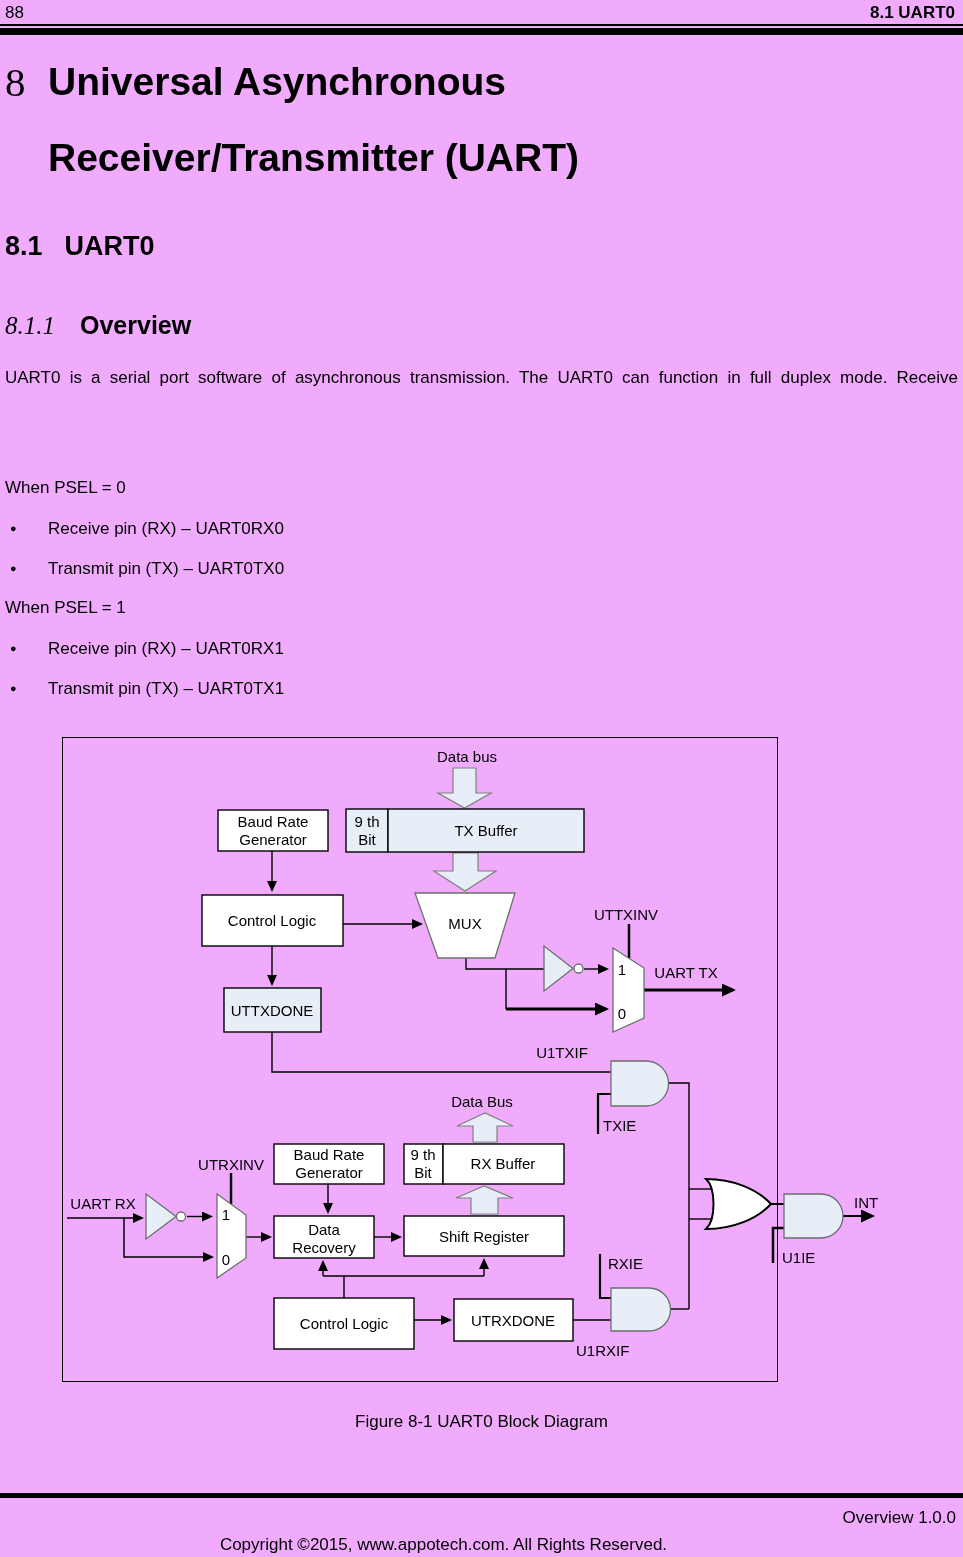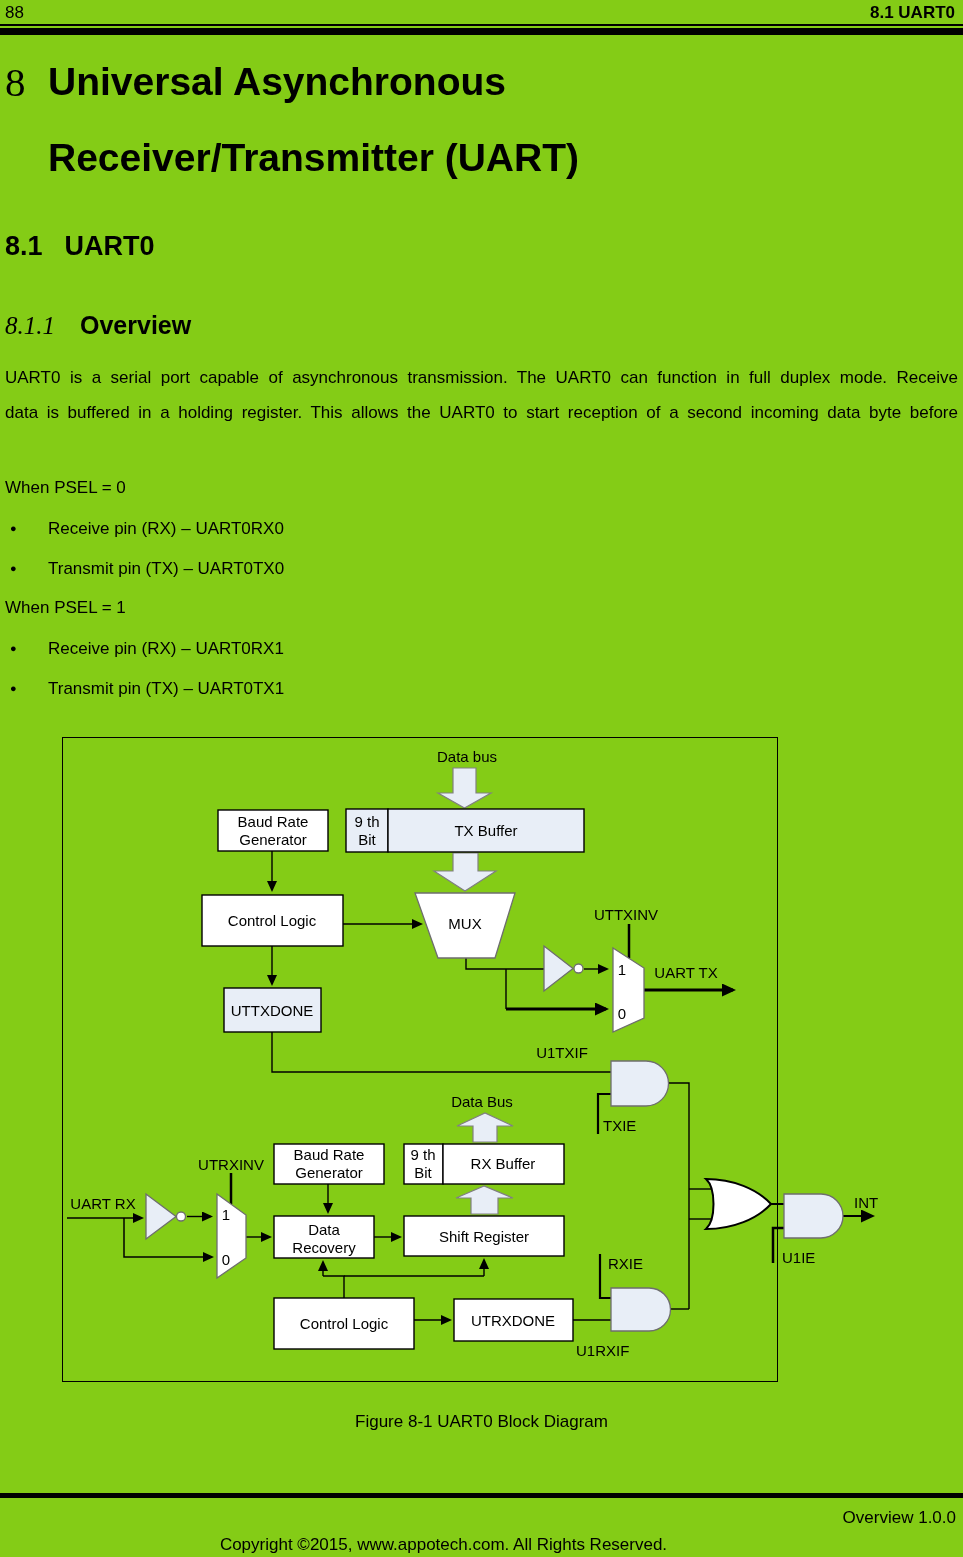--- a/index.html
+++ b/index.html
@@ -4,7 +4,7 @@
 <style>
   html,body{margin:0;padding:0;background:#fff;}
   #page{
-    position:relative;width:963px;height:1557px;background:#84cc16;
+    position:relative;width:963px;height:1557px;background:#f0abfc;
     font-family:"Liberation Sans",sans-serif;color:#000;overflow:hidden;
   }
   .abs{position:absolute;}

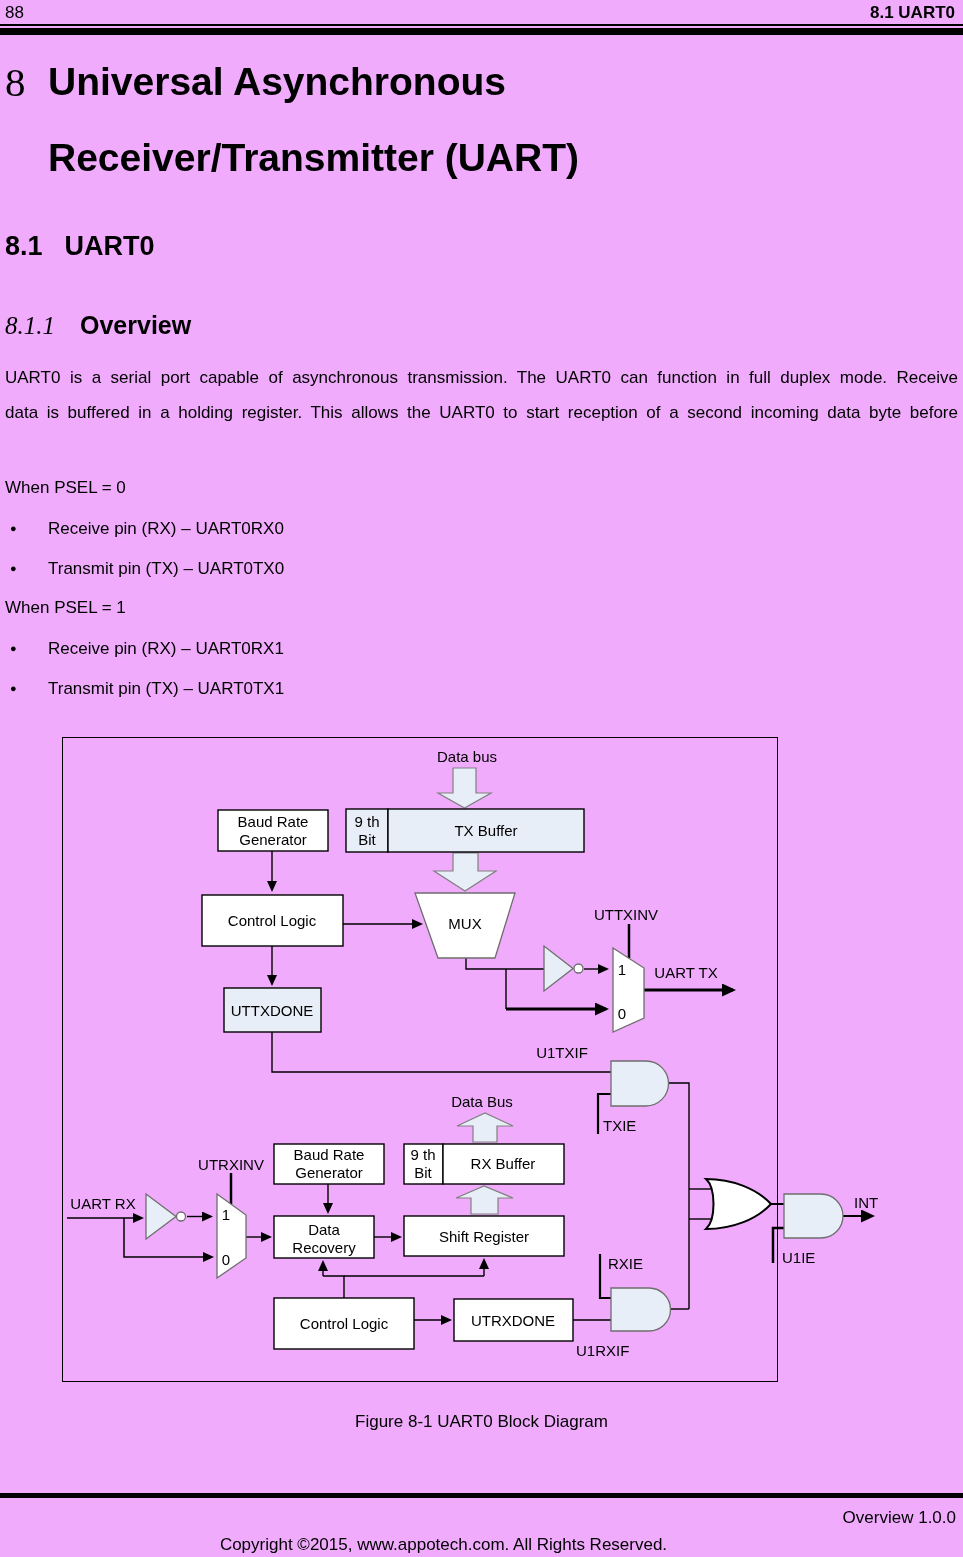--- a/index.html
+++ b/index.html
@@ -58,7 +58,7 @@
     <span class="sub-no">8.1.1</span><span class="sub-t">Overview</span>
   </div>
 
-  <div class="abs bodyline just" style="top:368px;">UART0 is a serial port capable of asynchronous transmission. The UART0 can function in full duplex mode. Receive</div>
+  <div class="abs bodyline just" style="top:368px;">UART0 is a serial port software of asynchronous transmission. The UART0 can function in full duplex mode. Receive</div>
   <div class="abs bodyline just" style="top:403px;">data is buffered in a holding register. This allows the UART0 to start reception of a second incoming data byte before</div>
 
   <div class="abs bodyline" style="top:478px;">When PSEL = 0</div>

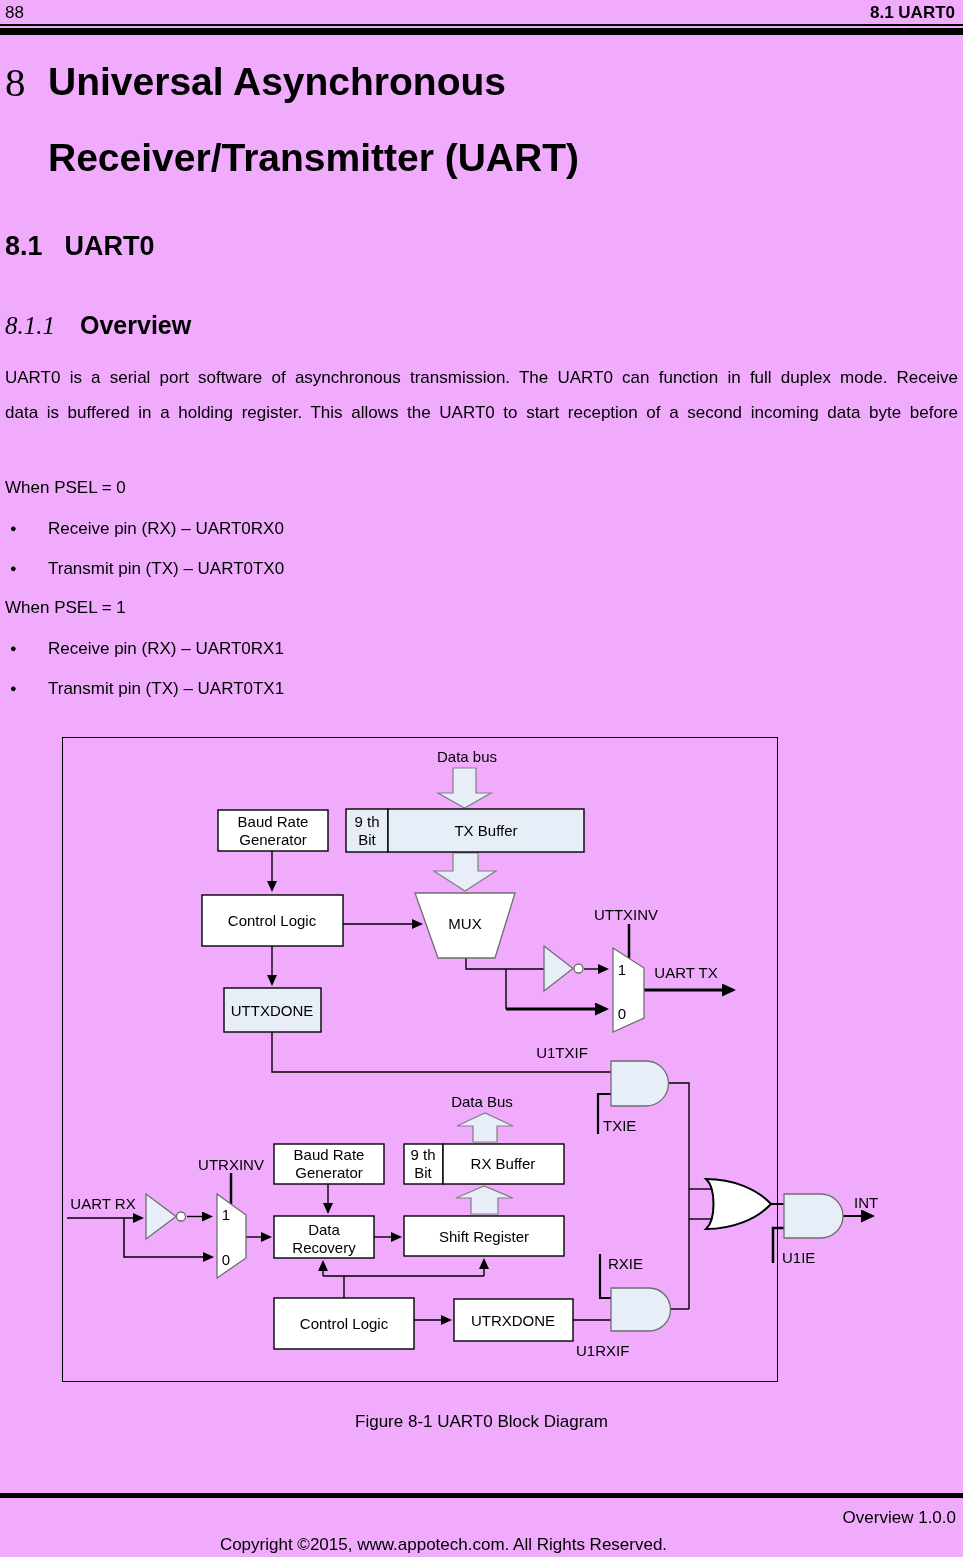--- a/index.html
+++ b/index.html
@@ -59,7 +59,6 @@
   </div>
 
   <div class="abs bodyline just" style="top:368px;">UART0 is a serial port software of asynchronous transmission. The UART0 can function in full duplex mode. Receive</div>
-  <div class="abs bodyline just" style="top:403px;">data is buffered in a holding register. This allows the UART0 to start reception of a second incoming data byte before</div>
 
   <div class="abs bodyline" style="top:478px;">When PSEL = 0</div>
 

